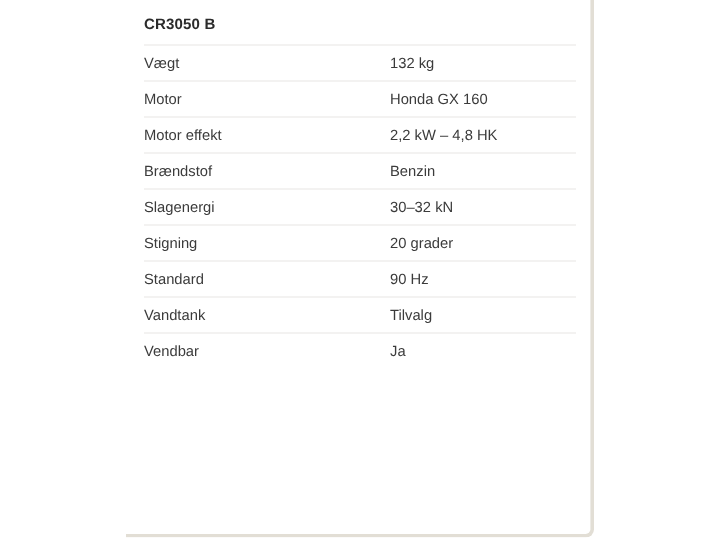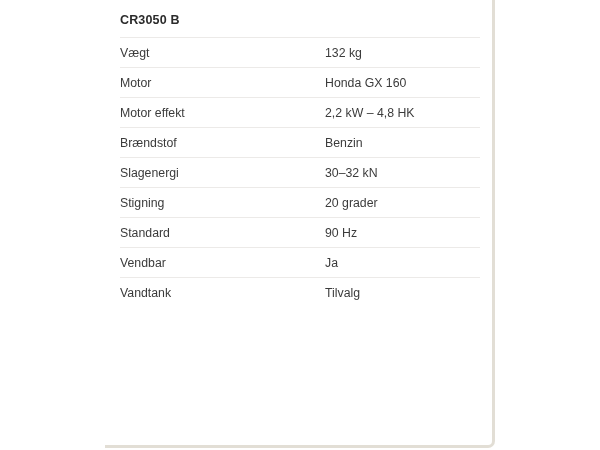--- a/index.html
+++ b/index.html
@@ -109,12 +109,12 @@
             <td class="spec-value">90 Hz</td>
           </tr>
           <tr>
+            <td class="spec-label">Vandtank</td>
+            <td class="spec-value">Tilvalg</td>
+          </tr>
+          <tr>
             <td class="spec-label">Vendbar</td>
             <td class="spec-value">Ja</td>
-          </tr>
-          <tr>
-            <td class="spec-label">Vandtank</td>
-            <td class="spec-value">Tilvalg</td>
           </tr>
         </tbody>
     </table>

